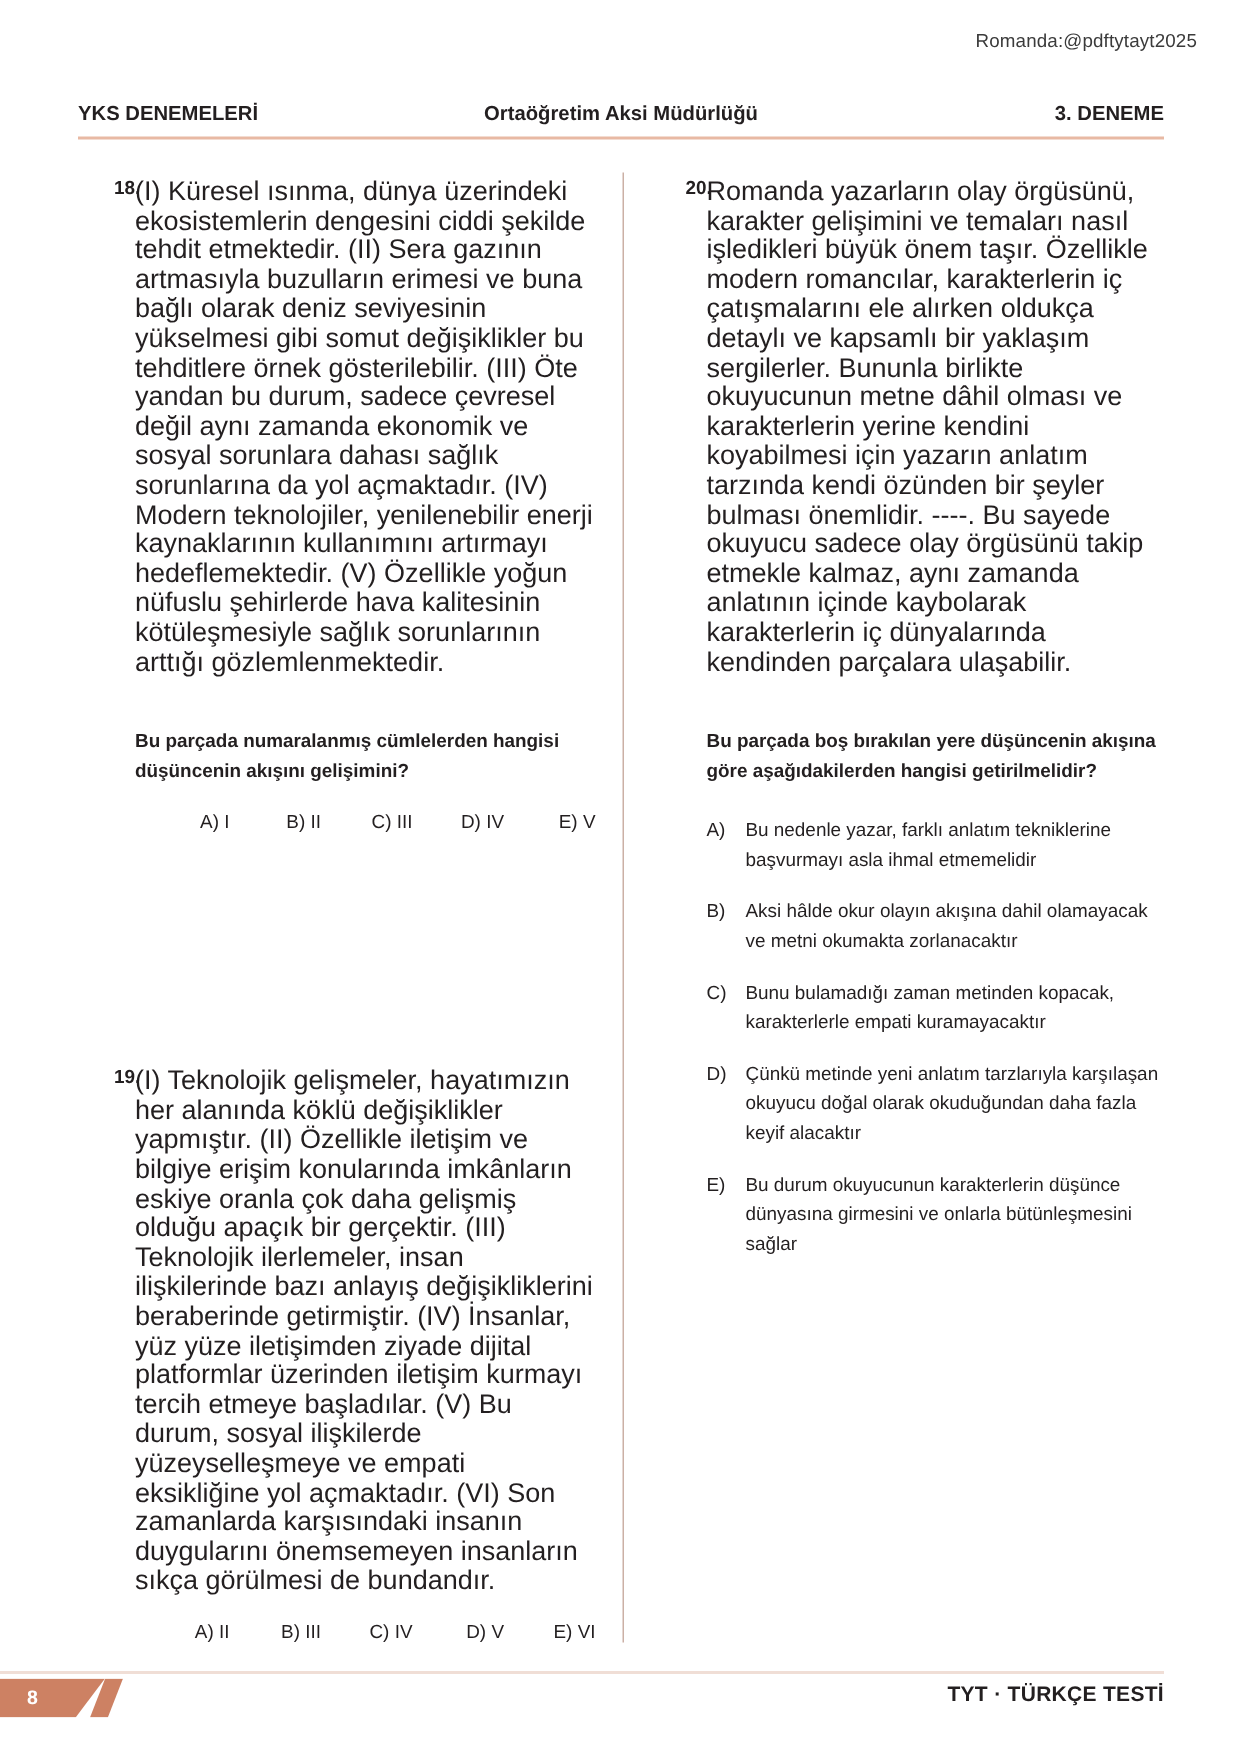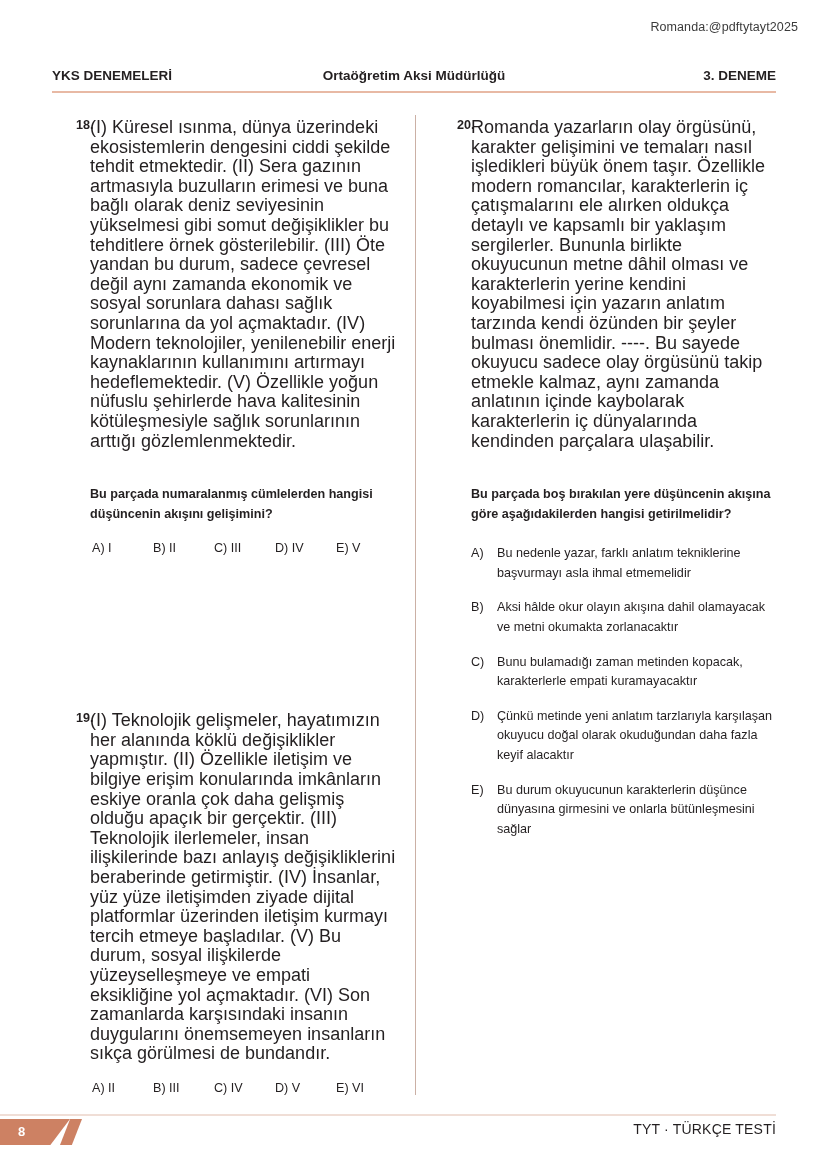--- a/index.html
+++ b/index.html
@@ -126,6 +126,7 @@
   .options-inline .opt {
     width: 20%;
     white-space: nowrap;
+    text-align: right;
   }
   .options-inline .opt:first-child { padding-left: 2px; }
 

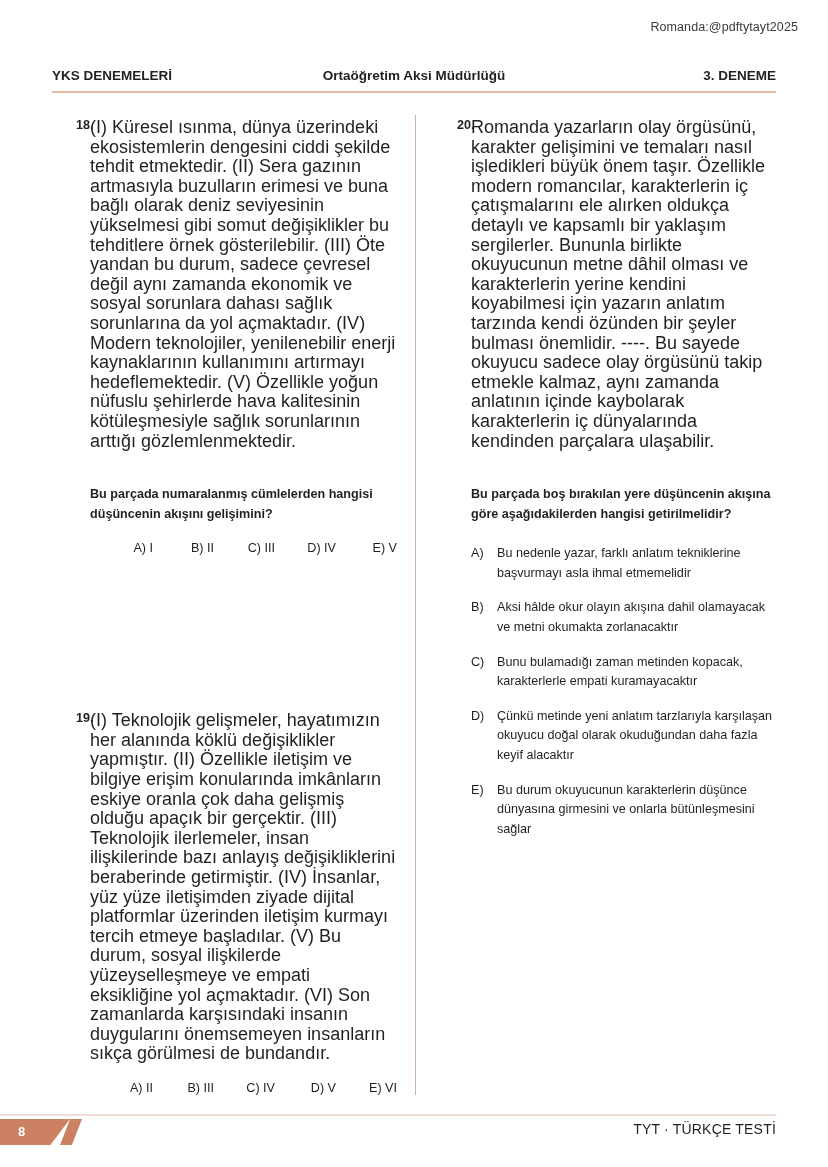--- a/index.html
+++ b/index.html
@@ -193,7 +193,7 @@
     right: 52px;
     top: 1121px;
     font-size: 14px;
-    font-weight: normal;
+    font-weight: bold;
     letter-spacing: 0.2px;
     color: #231f20;
     white-space: nowrap;

